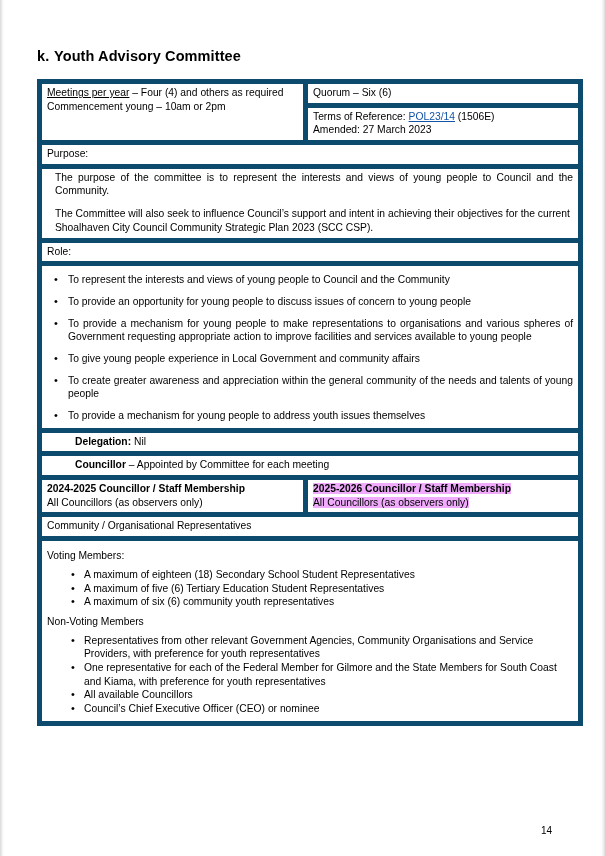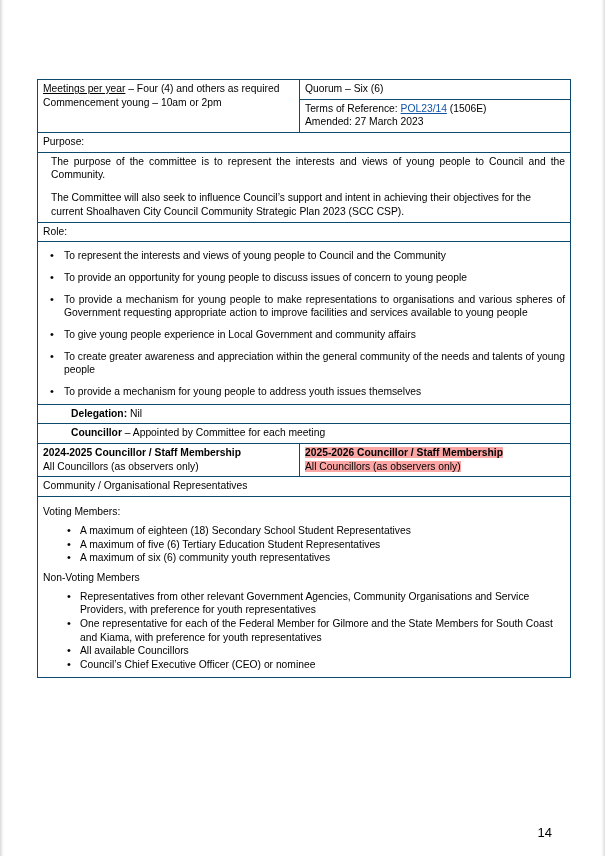--- a/index.html
+++ b/index.html
@@ -153,6 +153,9 @@
   <div class="page-edge-left"></div>
   <div class="page-edge-right"></div>
 
+  <h1 class="page-title">
+    <span class="letter">k.</span><span>Youth Advisory Committee</span>
+  </h1>
 
   <table class="committee">
     <tbody>

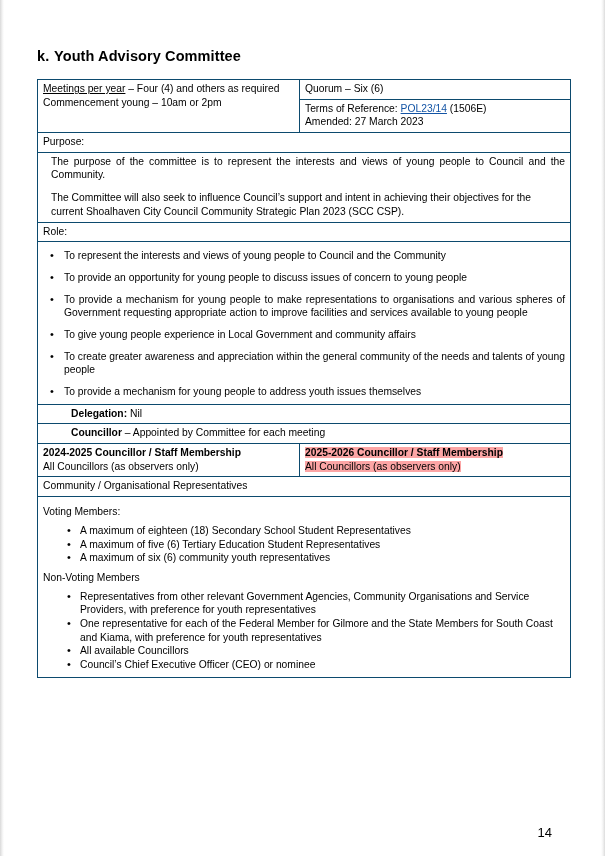--- a/index.html
+++ b/index.html
@@ -59,7 +59,7 @@
     line-height: 1.33;
   }
   table.committee td {
-    border: 1px solid #0c4a6e;
+    border: 5px solid #0c4a6e;
     padding: 2px 5px 3px 5px;
     vertical-align: top;
   }

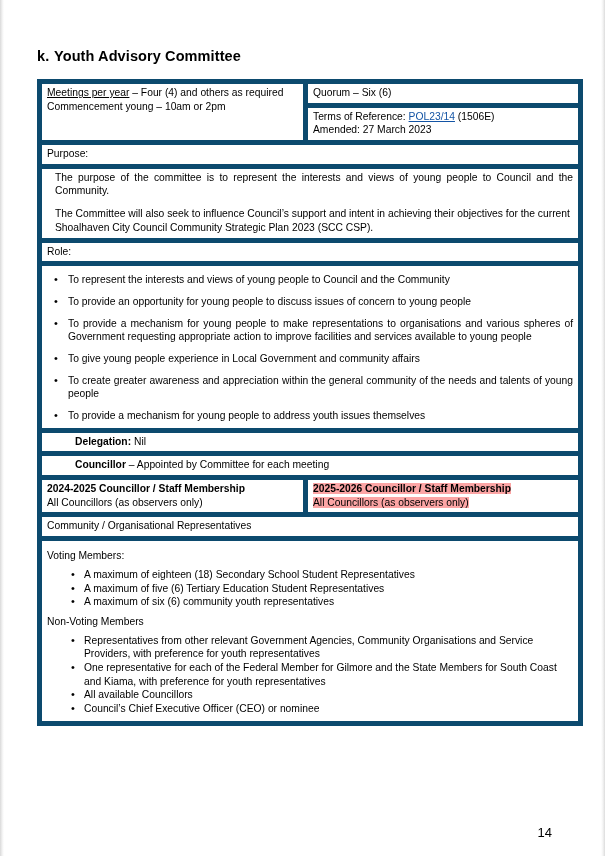--- a/index.html
+++ b/index.html
@@ -76,7 +76,7 @@
   }
 
   .hl {
-    background: #fca5a5;
+    background: #f0abfc;
   }
 
   p.para {

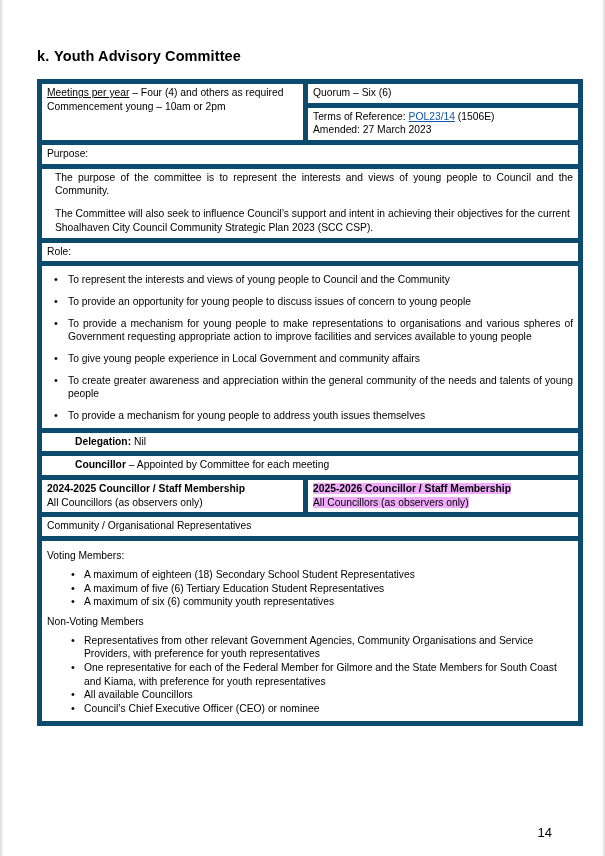--- a/index.html
+++ b/index.html
@@ -142,7 +142,7 @@
     position: absolute;
     right: 53px;
     top: 825px;
-    font-size: 13px;
+    font-size: 10px;
   }
 </style>
 </head>

